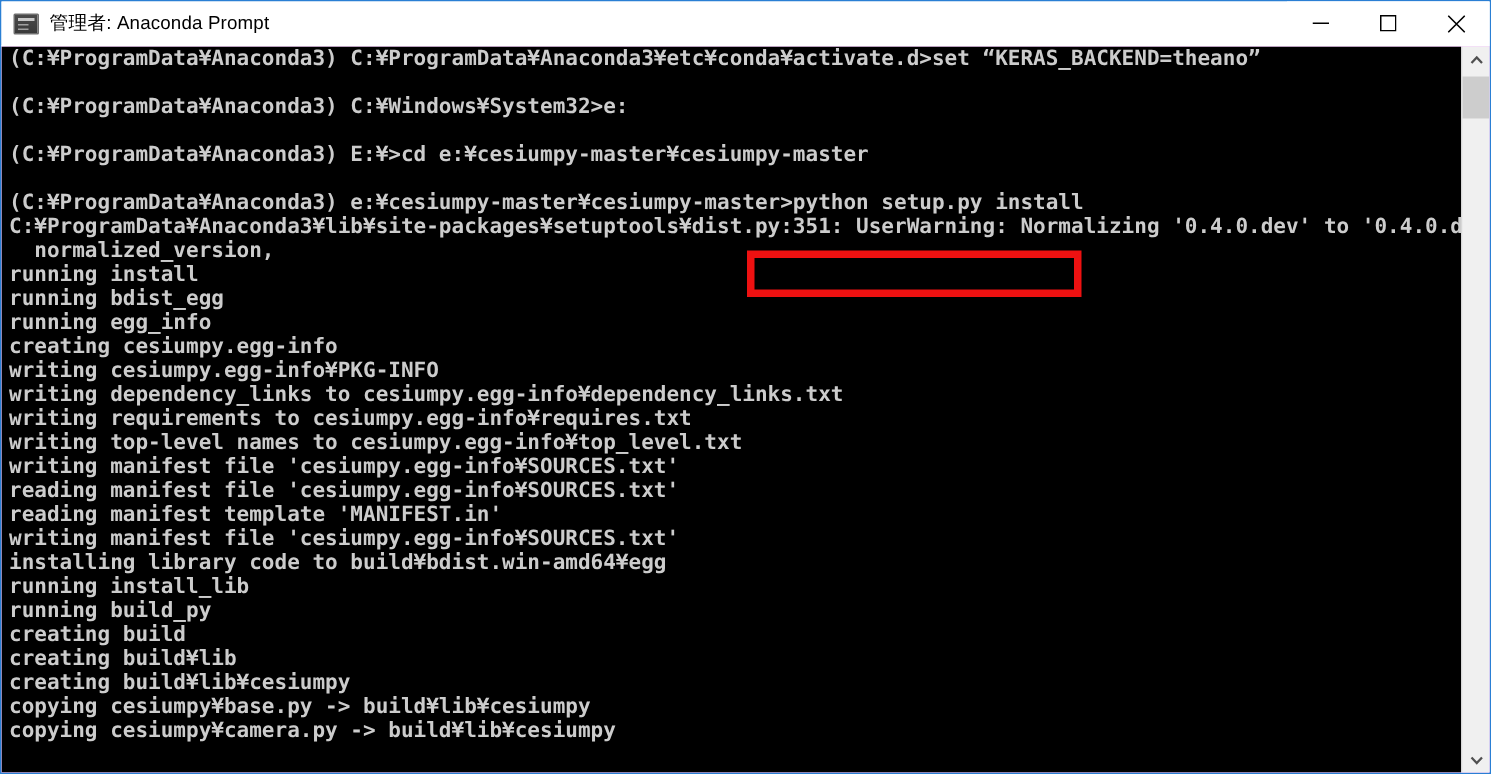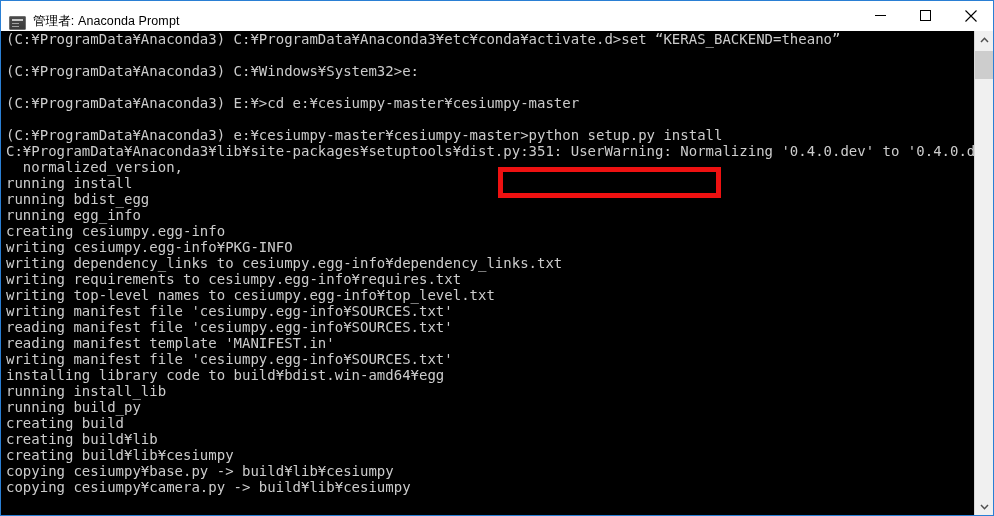--- a/index.html
+++ b/index.html
@@ -33,7 +33,7 @@
     min-height: 29px;
     background: #ffffff;
     display: flex;
-    align-items: flex-end;
+    align-items: center;
     position: relative;
     border-bottom: 1px solid #ffffff;
   }

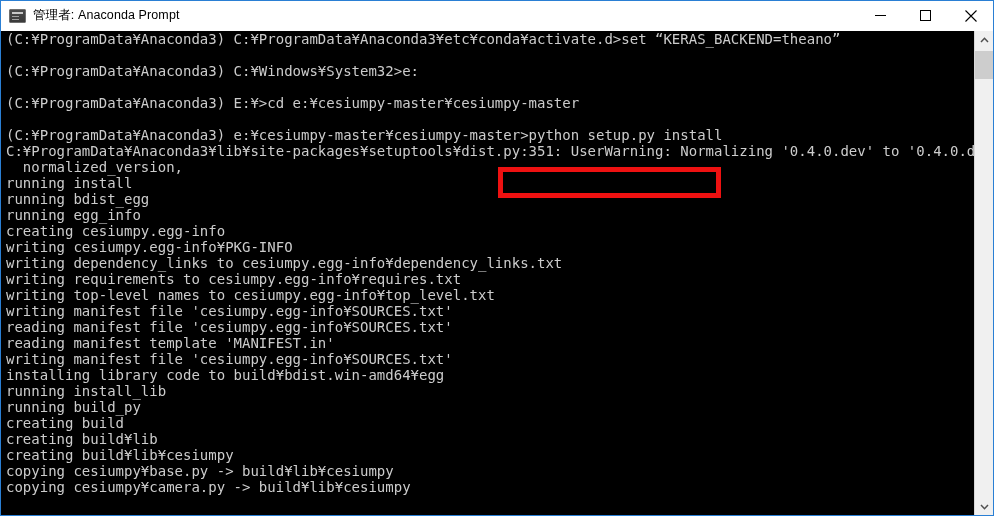--- a/index.html
+++ b/index.html
@@ -92,6 +92,7 @@
     position: relative;
     background: #f0abfc;
     overflow: hidden;
+    font-weight: bold;
   }
   #terminal {
     flex: 1;

